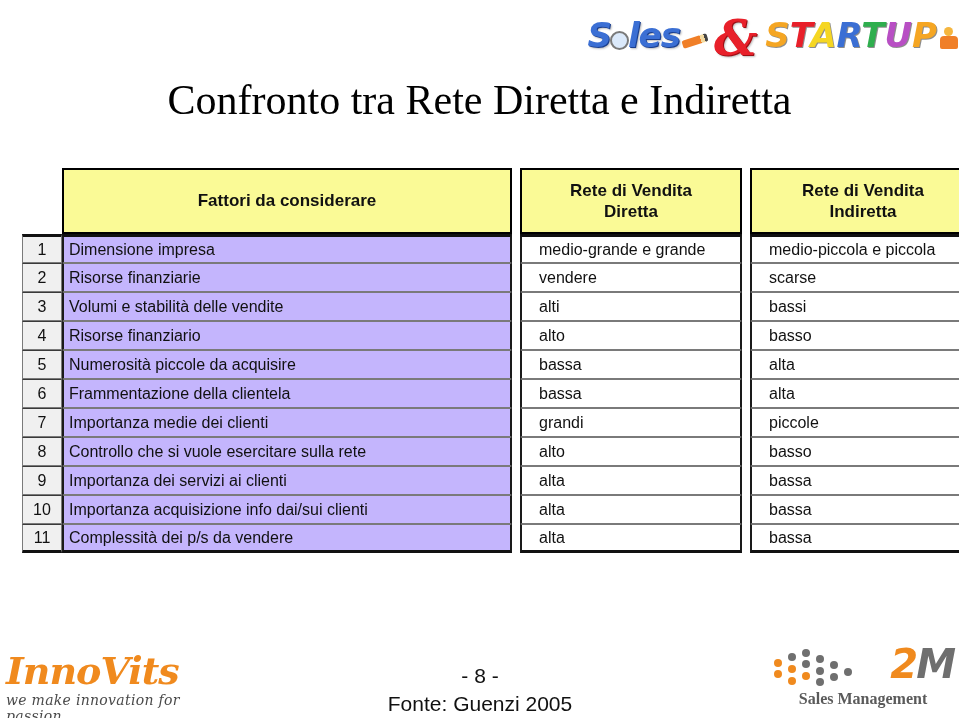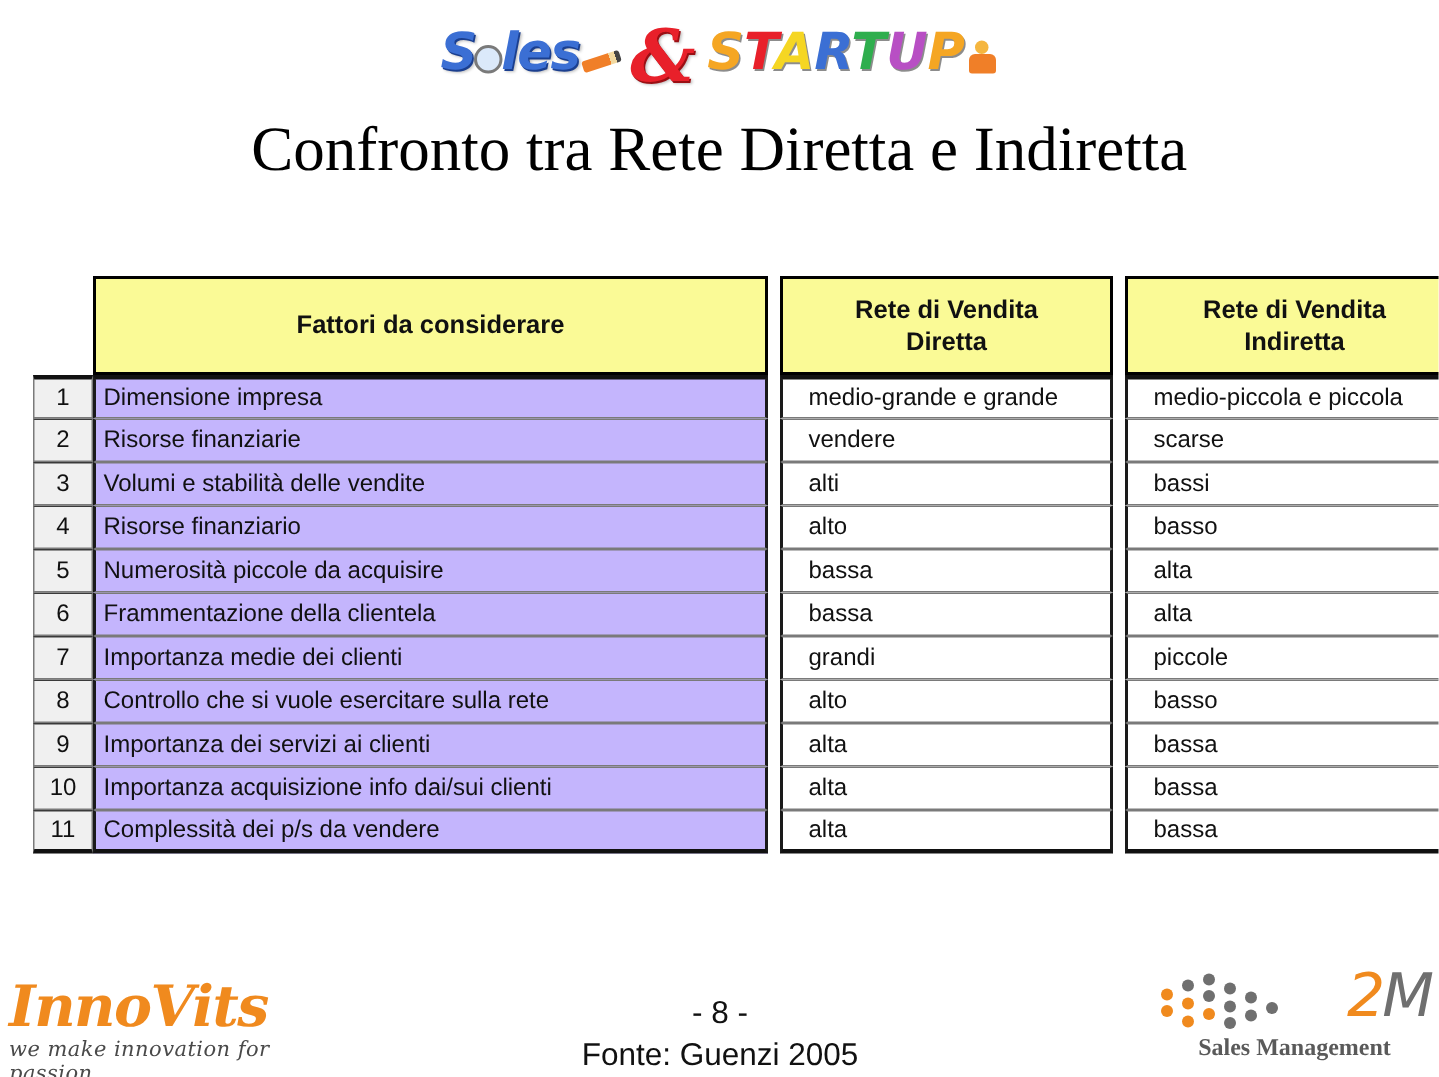--- a/index.html
+++ b/index.html
@@ -25,7 +25,7 @@
     height: 54px;
     display: flex;
     align-items: center;
-    justify-content: center;
+    justify-content: flex-end;
   }
   .banner-word {
     font-family: "DejaVu Sans", sans-serif;

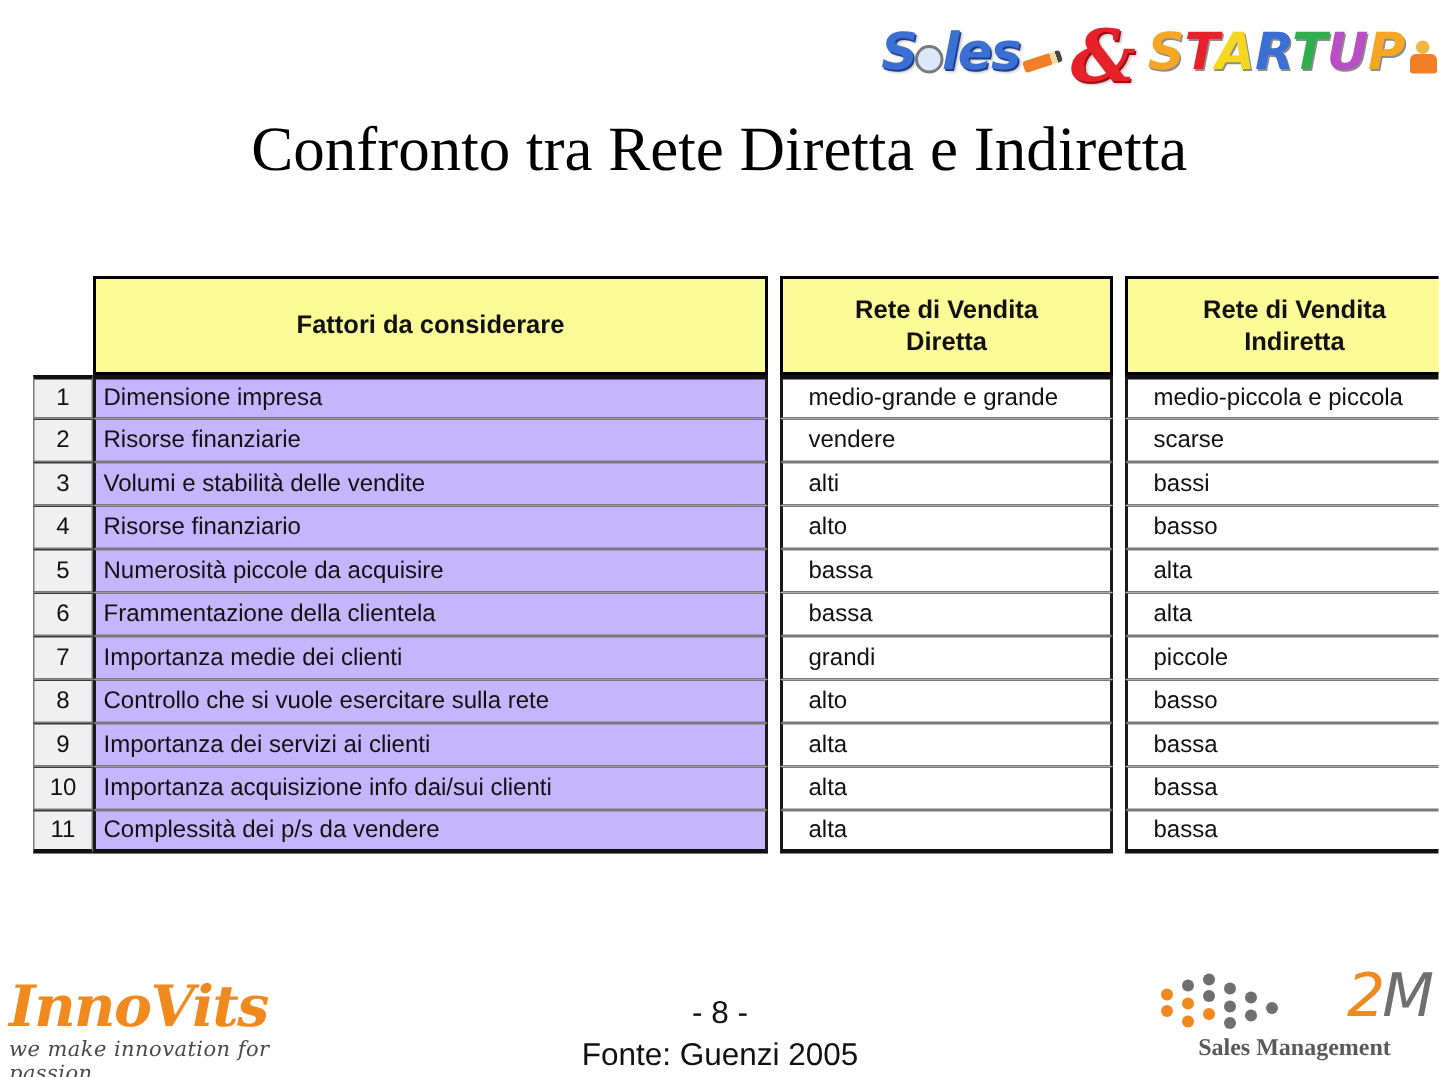--- a/index.html
+++ b/index.html
@@ -131,7 +131,6 @@
     display: grid;
     grid-template-columns: 40px 450px 8px 222px 8px 226px;
     grid-auto-rows: auto;
-    margin-top: 16px;
   }
 
   

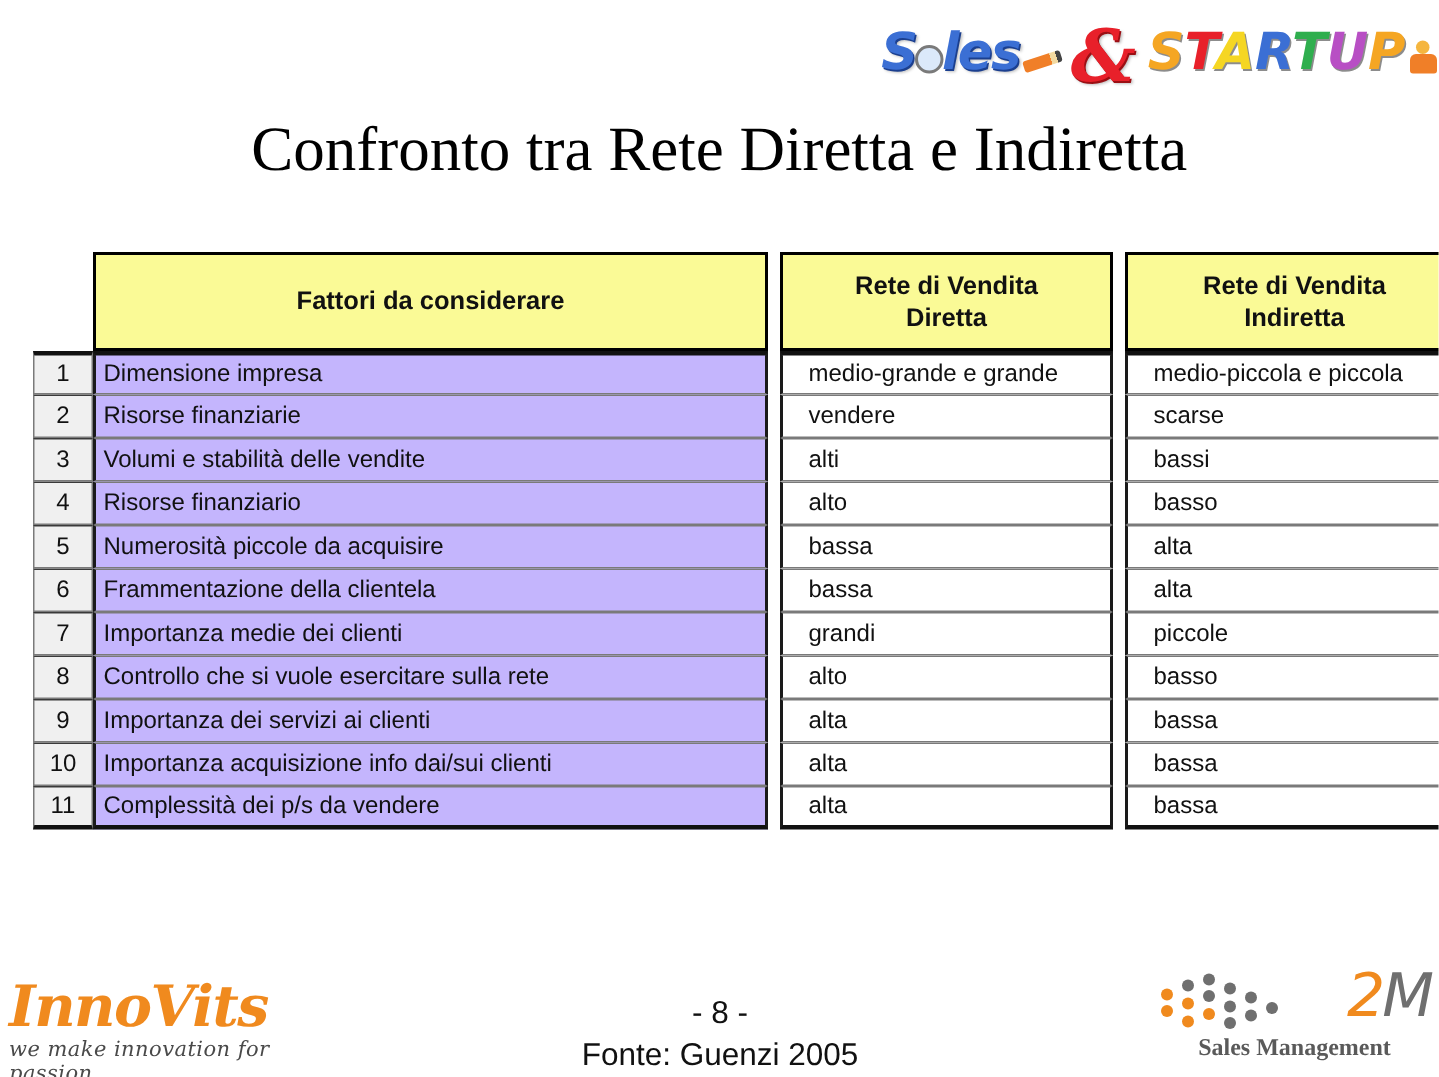--- a/index.html
+++ b/index.html
@@ -253,7 +253,7 @@
     right: 2px;
     top: -4px;
     font-family: "DejaVu Sans", sans-serif;
-    font-weight: normal;
+    font-weight: bold;
     font-style: italic;
     font-size: 40px;
     line-height: 1;

